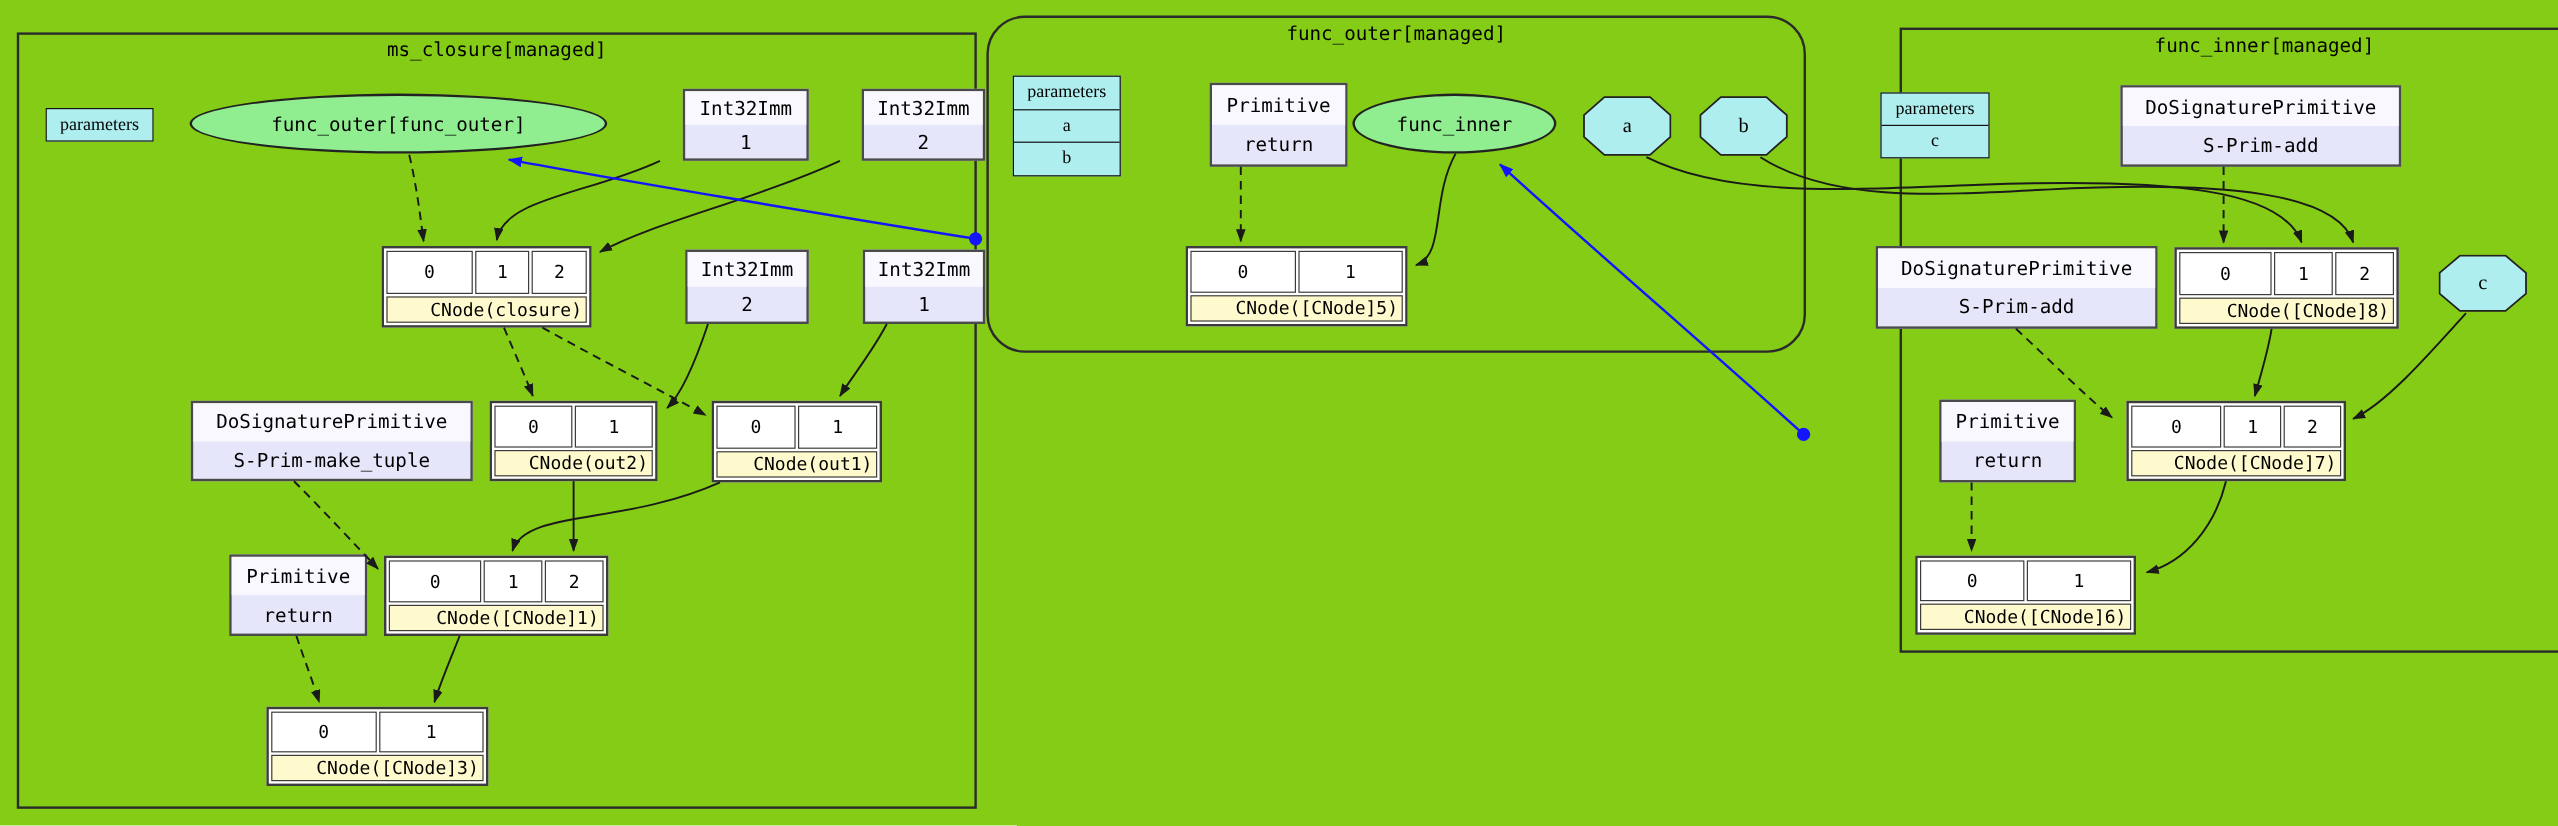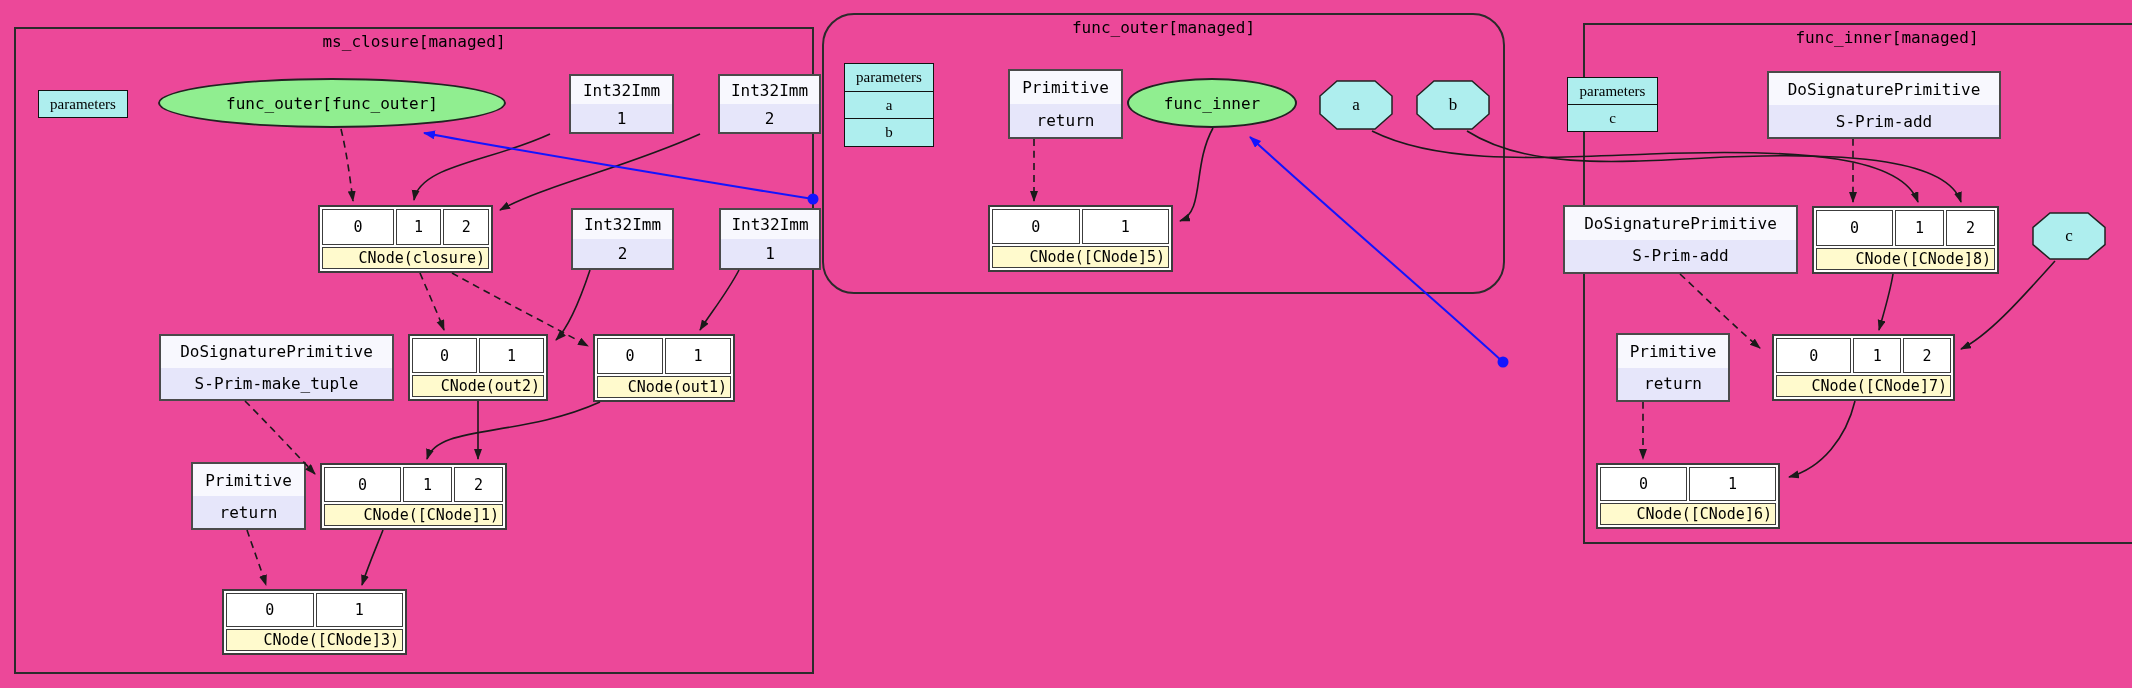--- a/index.html
+++ b/index.html
@@ -3,7 +3,7 @@
 <meta charset="utf-8">
 <style>
   html,body{margin:0;padding:0;background:#ffffff;}
-  #stage{position:relative;width:2132px;height:688px;background:#ec4899;overflow:hidden;
+  #stage{position:relative;width:2132px;height:688px;background:#84cc16;overflow:hidden;
          font-family:"DejaVu Sans Mono","Liberation Mono",monospace;color:#000;}
   .cluster{position:absolute;border:2px solid #2b2b2b;background:transparent;}
   .cluster-title{position:absolute;top:3px;left:0;width:100%;text-align:center;

